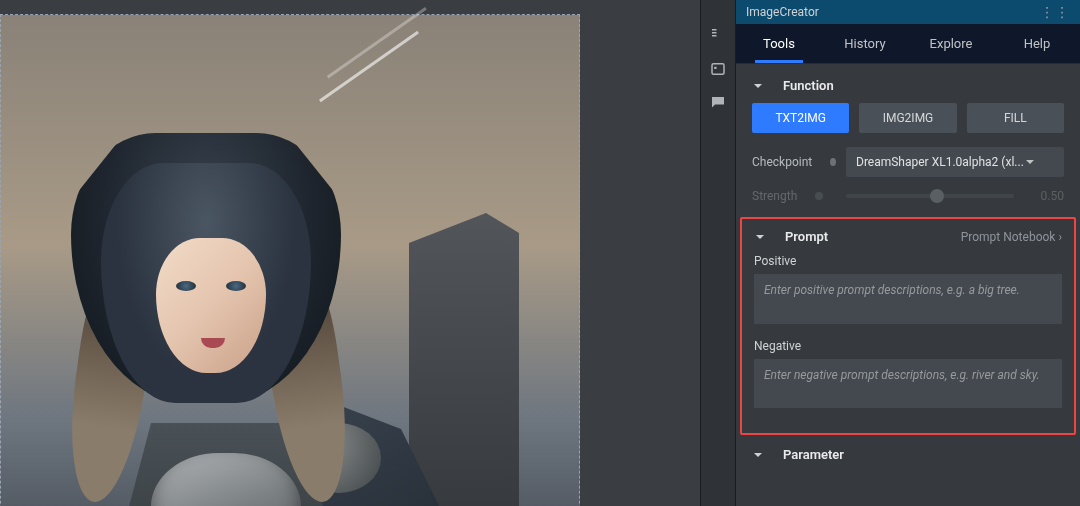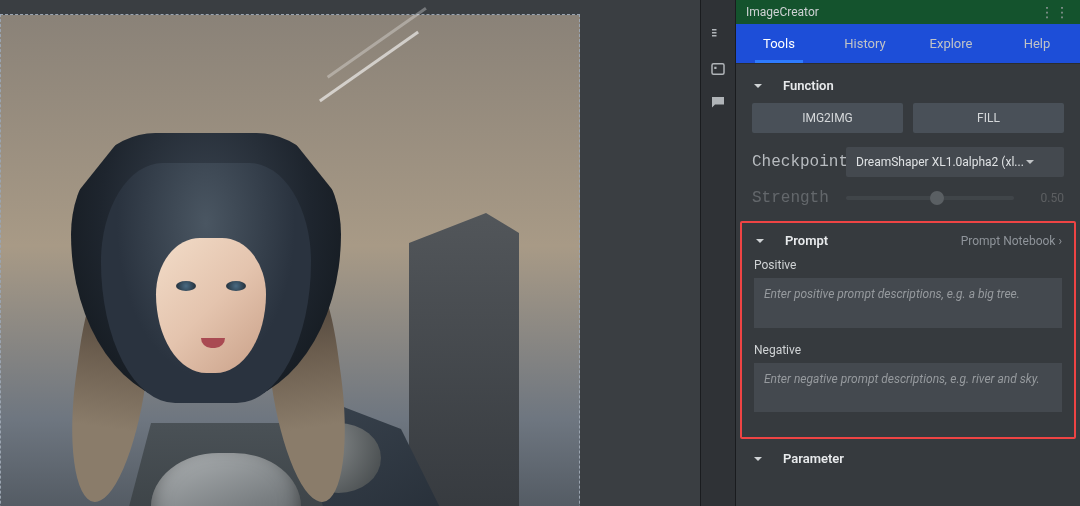--- a/index.html
+++ b/index.html
@@ -167,7 +167,7 @@
     display: flex;
     align-items: center;
     padding: 0 10px;
-    background: #14532d;
+    background: #0c4a6e;
     color: #cfd2d4;
     font-size: 12px;
     justify-content: space-between;

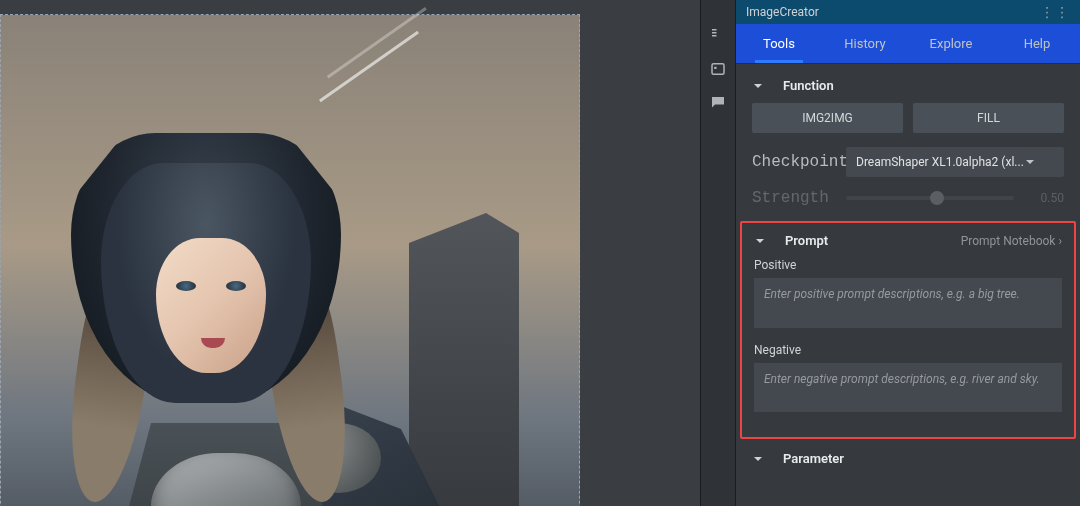--- a/index.html
+++ b/index.html
@@ -178,7 +178,7 @@
     display: flex;
     height: 40px;
     border-bottom: 1px solid #2a2d30;
-    background: #1d4ed8;
+    background: #0f172a;
   }
   .tab {
     flex: 1;

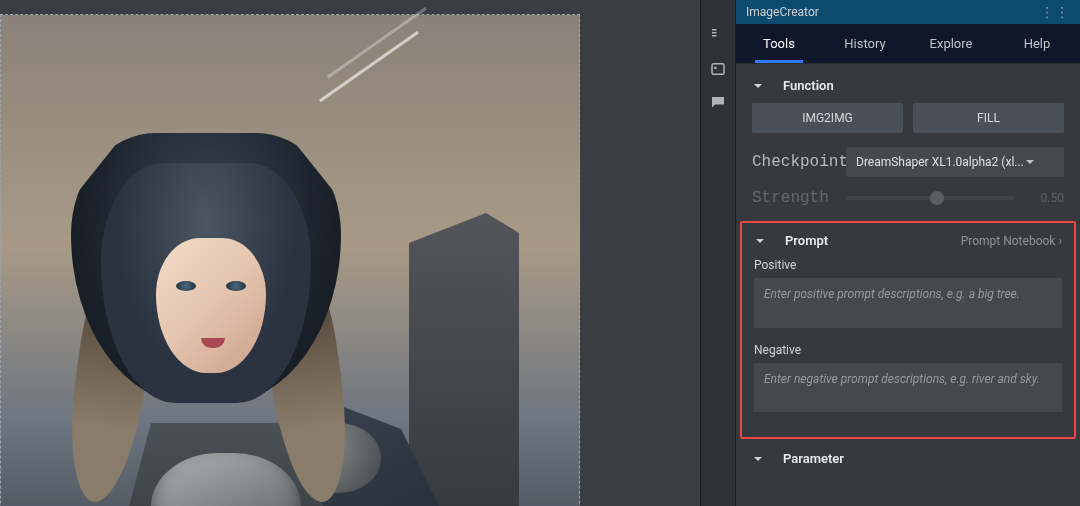--- a/index.html
+++ b/index.html
@@ -368,6 +368,9 @@
         </div>
 
         <div class="mode-row">
+          <div class="mode-btn active">
+              <span>TXT2IMG</span>
+            </div>
           <div class="mode-btn">
               <span>IMG2IMG</span>
             </div>

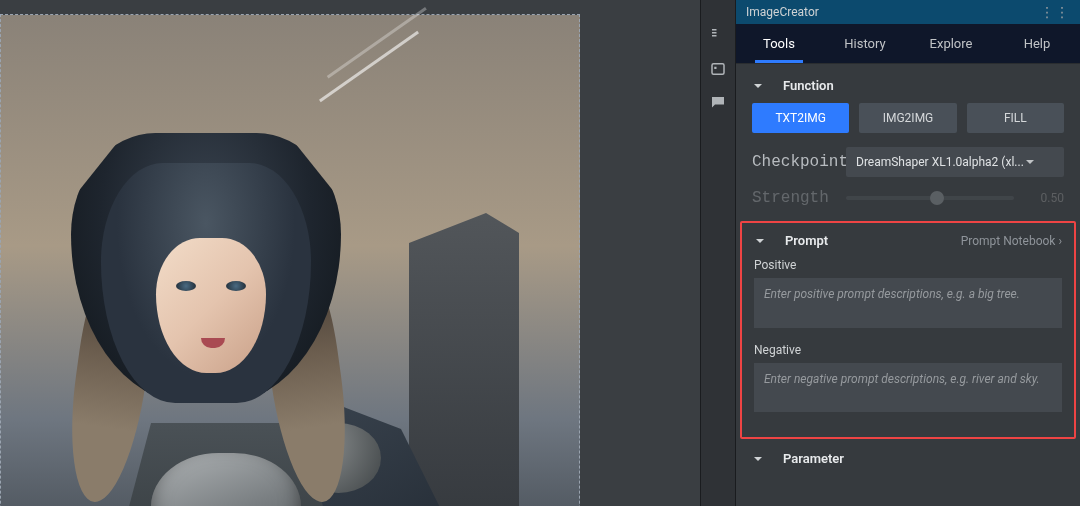--- a/index.html
+++ b/index.html
@@ -235,7 +235,7 @@
   .mode-btn.active { background: #2e7bff; color: #fff; }
 
   .row { display: flex; align-items: center; gap: 10px; margin-bottom: 12px; }
-  .row .lbl { font-size: 16px; color: #b7bbbf; display:flex; align-items:center; gap:18px; width:84px; flex:none;font-family:Liberation Mono, monospace; }
+  .row .lbl { font-size: 12px; color: #b7bbbf; display:flex; align-items:center; gap:18px; width:84px; flex:none; }
   .dot { width:8px;height:8px;border-radius:50%;background:#6c7278; }
   .select {
     flex: 1;

